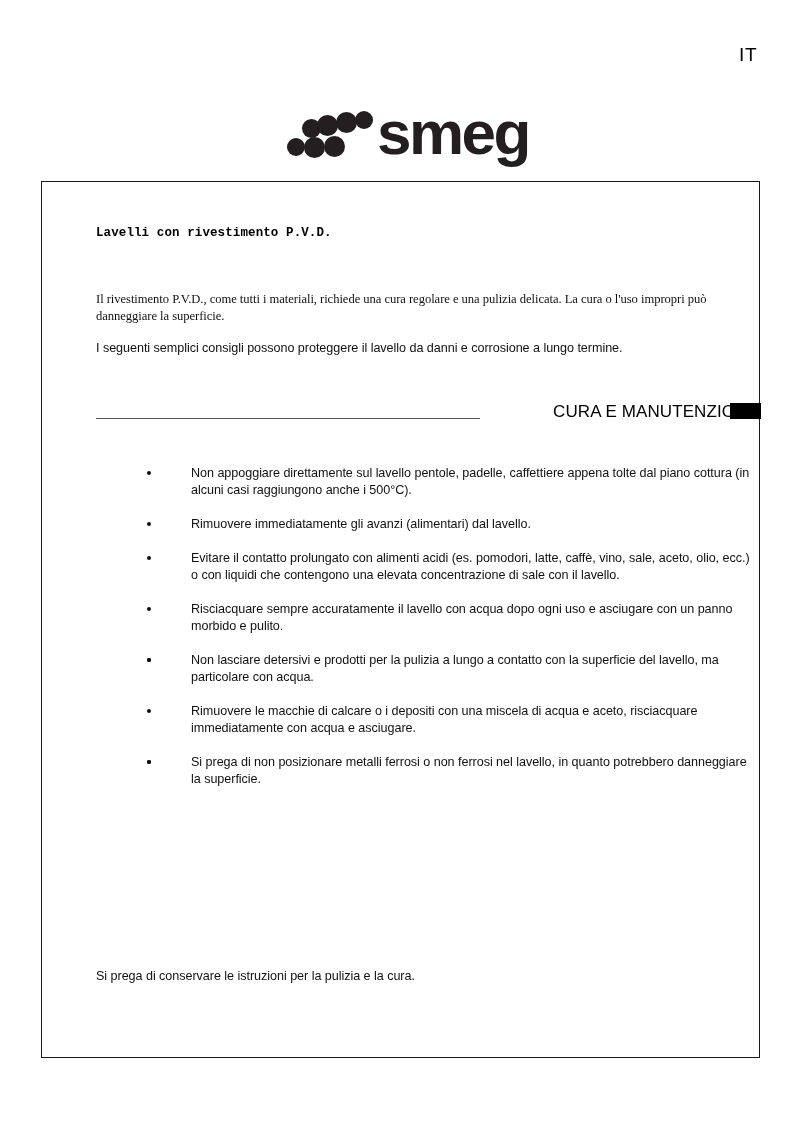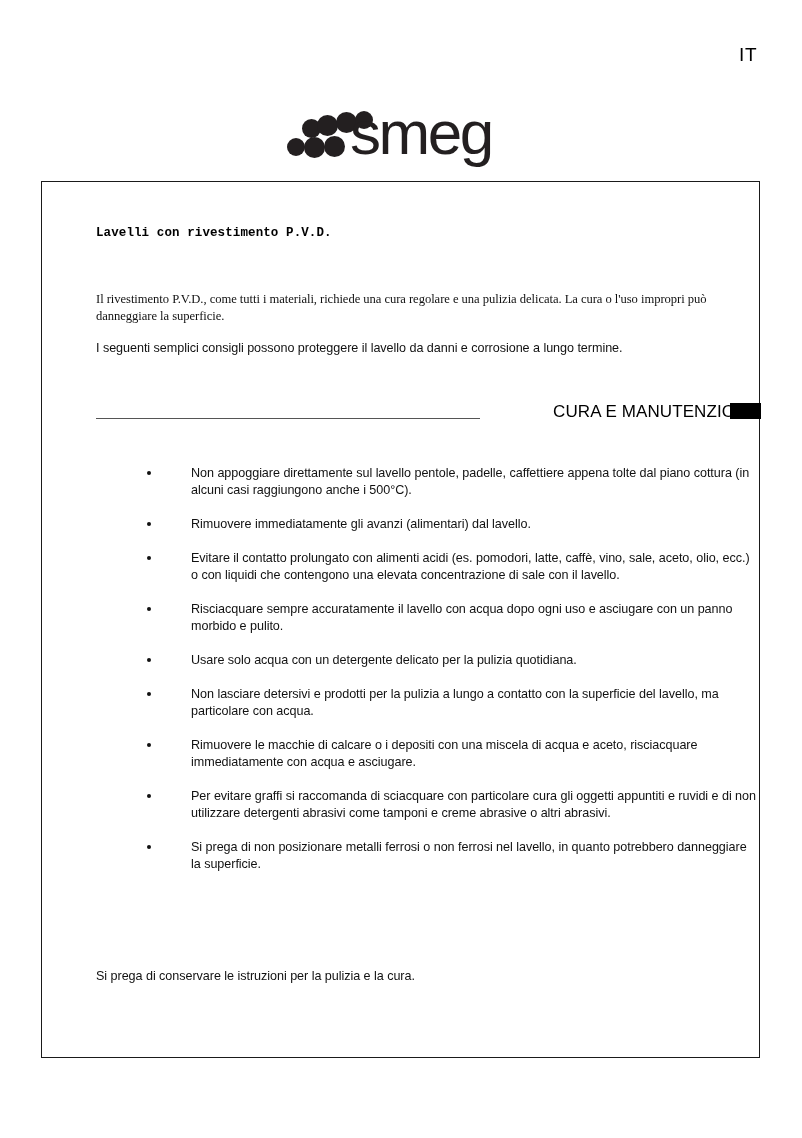--- a/index.html
+++ b/index.html
@@ -67,11 +67,11 @@
 
   .logo-word {
     position: absolute;
-    left: 65px;
+    left: 92px;
     top: -4px;
     font-family: "Liberation Sans", sans-serif;
     font-size: 62px;
-    font-weight: normal;
+    font-weight: bold;
     letter-spacing: -2.5px;
     color: #231f20;
     line-height: 62px;

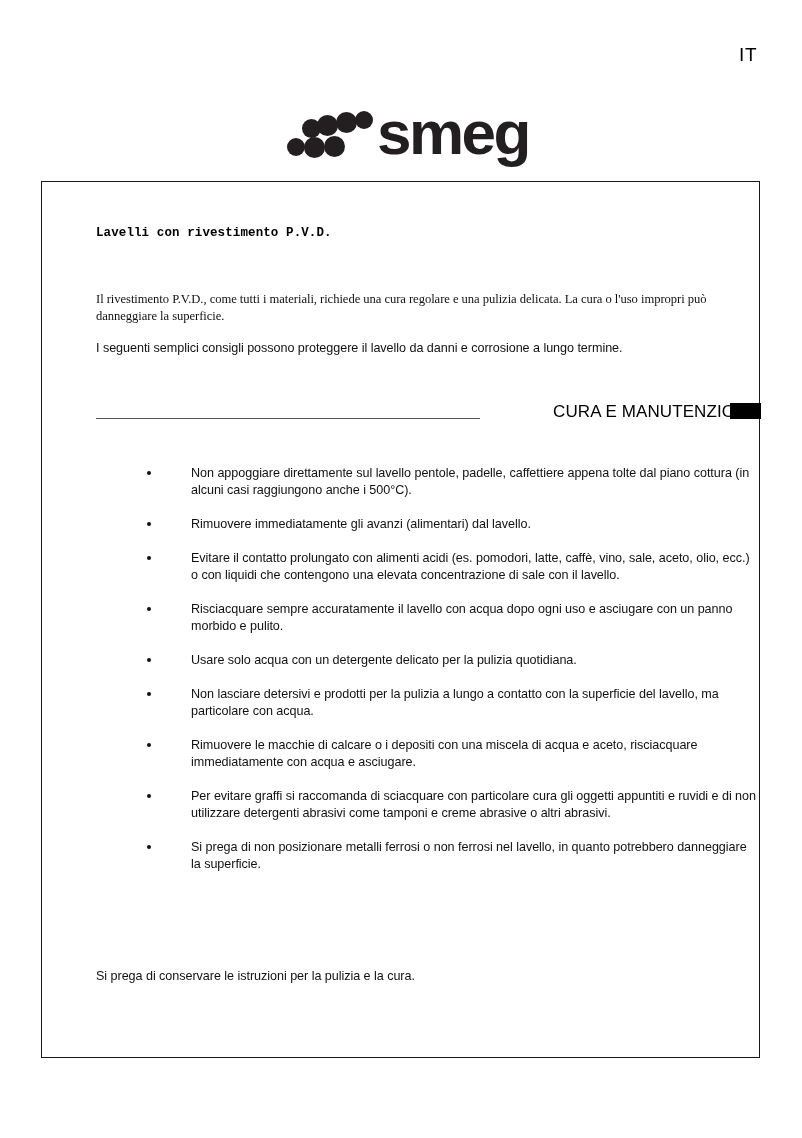--- a/index.html
+++ b/index.html
@@ -239,7 +239,6 @@
     </li>
     <li class="bullet-item">
       <span class="bullet-dot"></span>
-      <span>Usare solo acqua con un detergente delicato per la pulizia quotidiana.</span>
     </li>
     <li class="bullet-item">
       <span class="bullet-dot"></span>

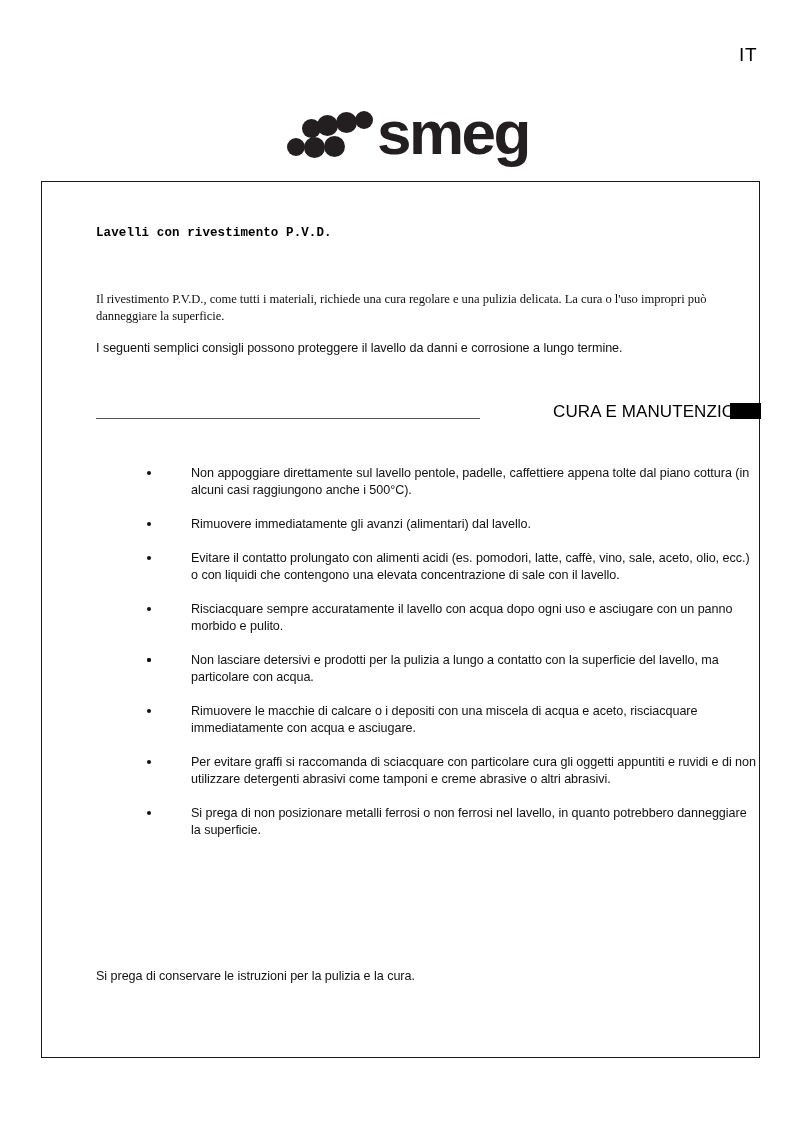--- a/index.html
+++ b/index.html
@@ -250,7 +250,6 @@
     </li>
     <li class="bullet-item">
       <span class="bullet-dot"></span>
-      <span>Per evitare graffi si raccomanda di sciacquare con particolare cura gli oggetti appuntiti e ruvidi e di non utilizzare detergenti abrasivi come tamponi e creme abrasive o altri abrasivi.</span>
     </li>
     <li class="bullet-item">
       <span class="bullet-dot"></span>

